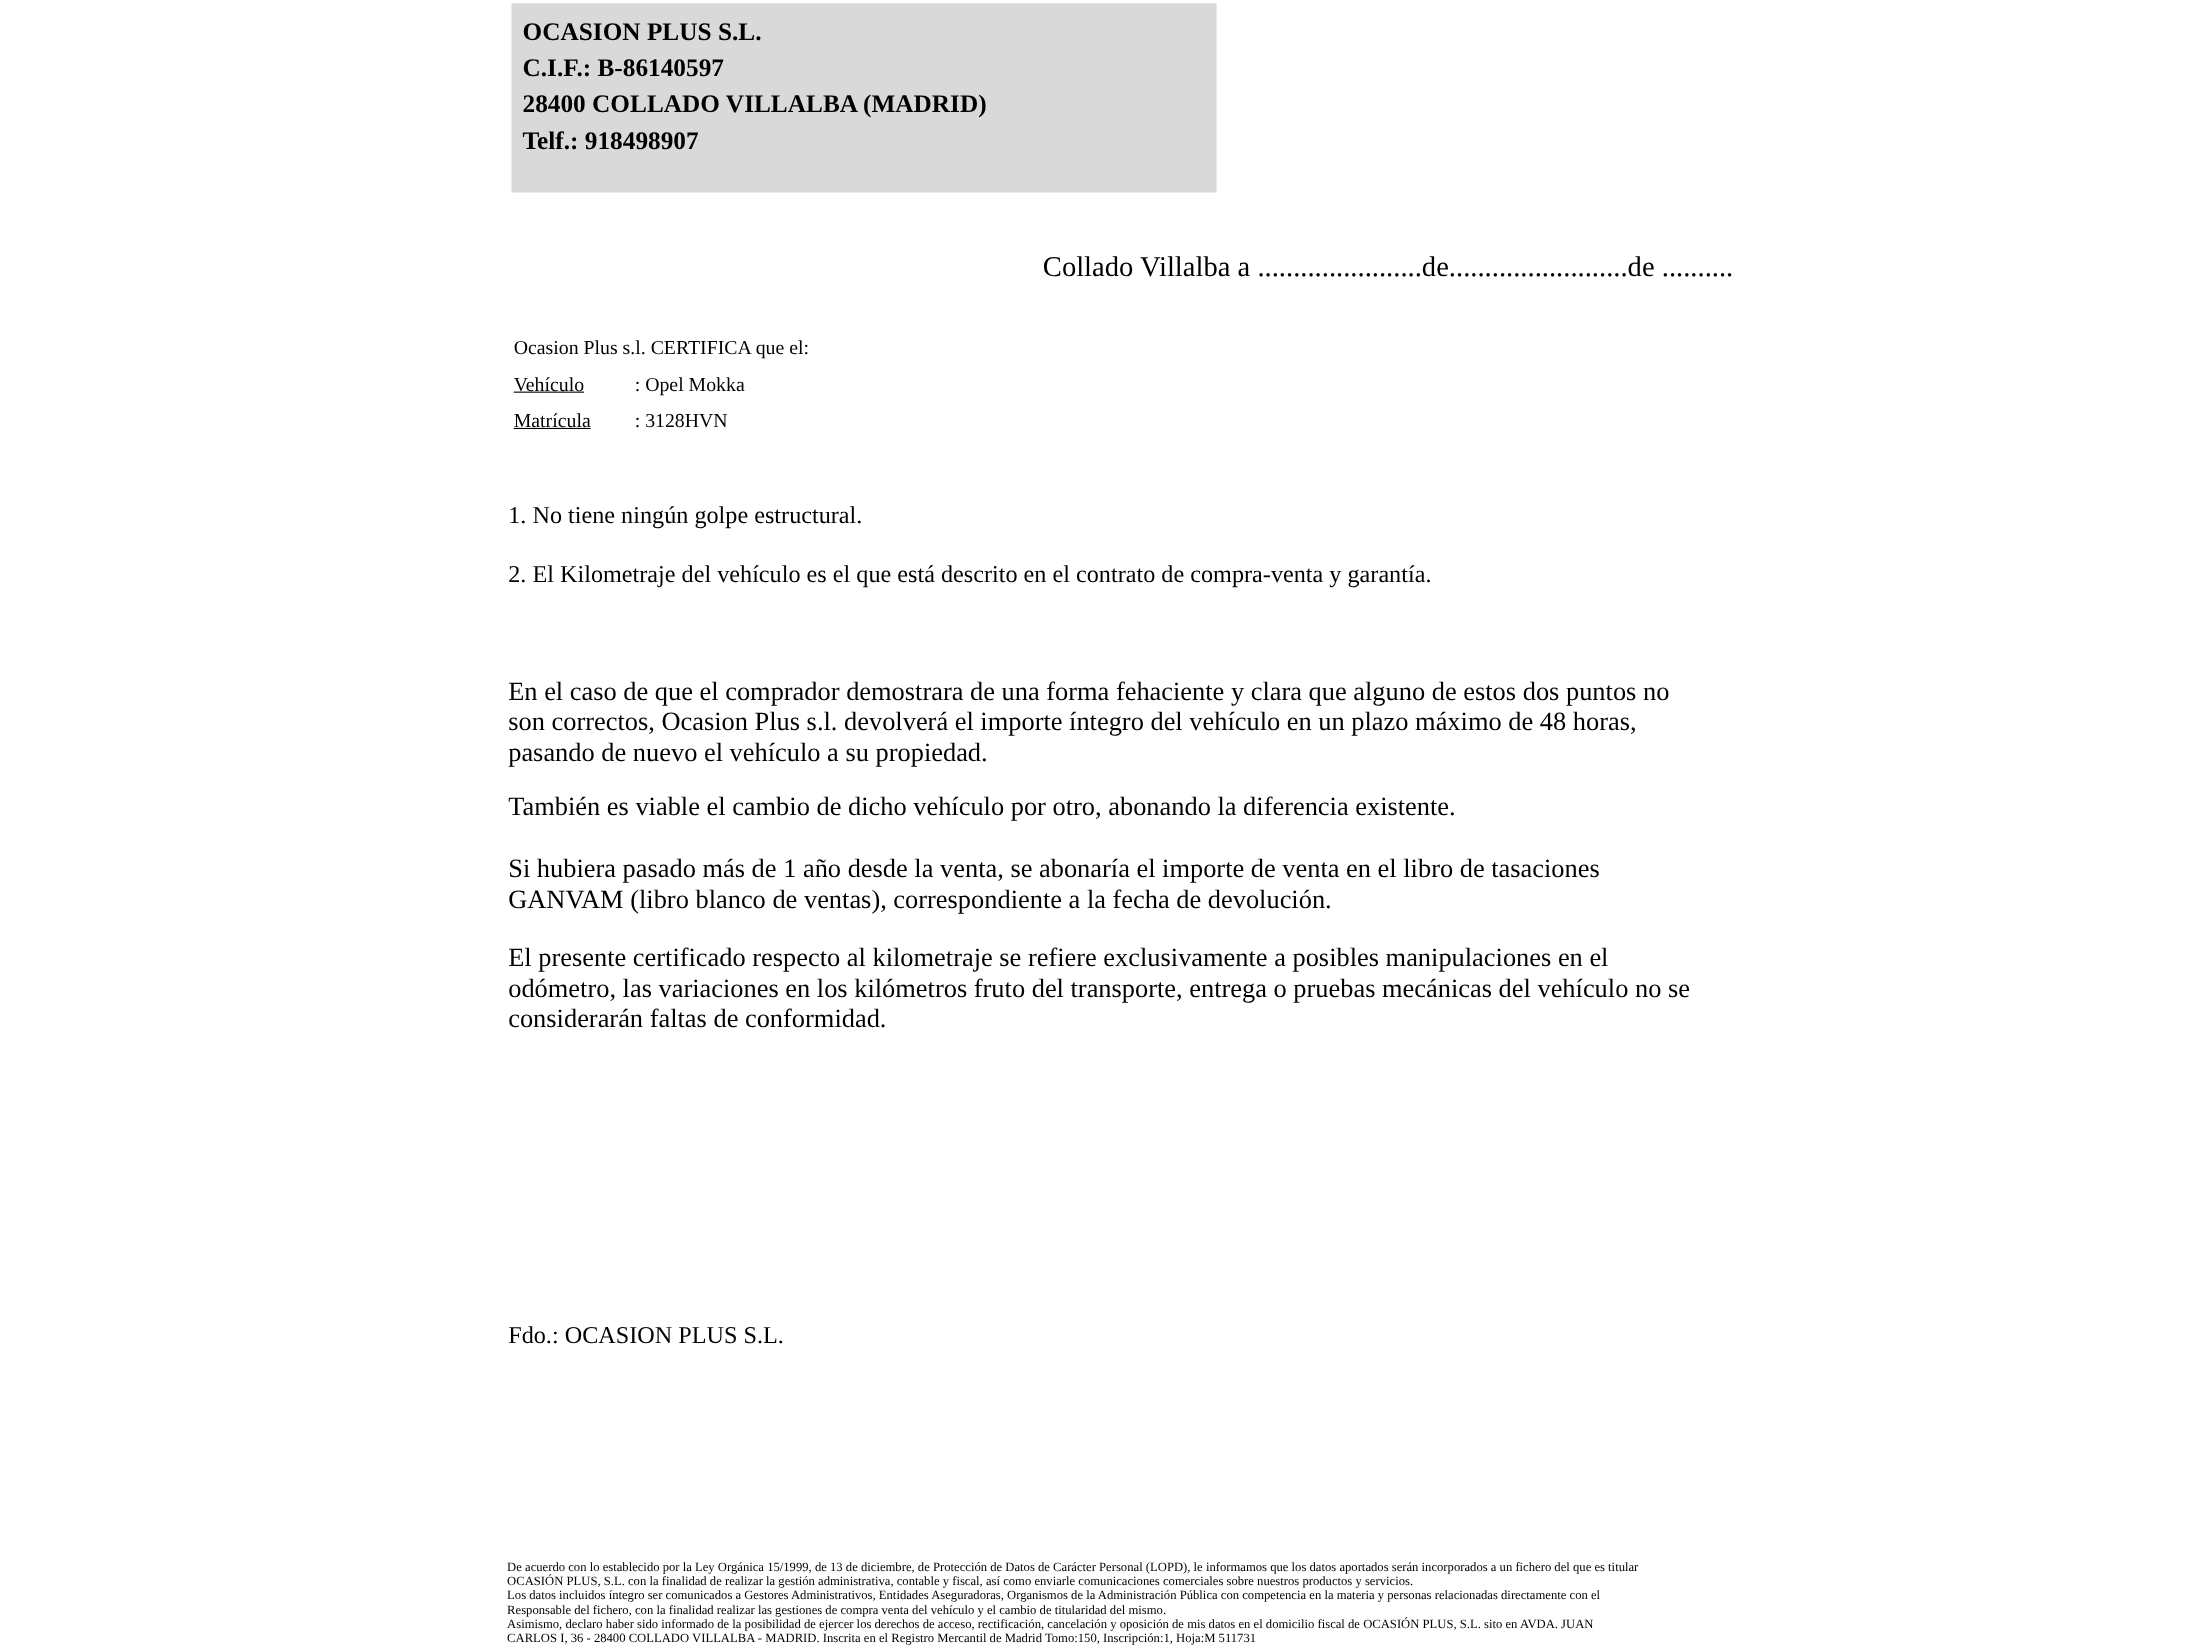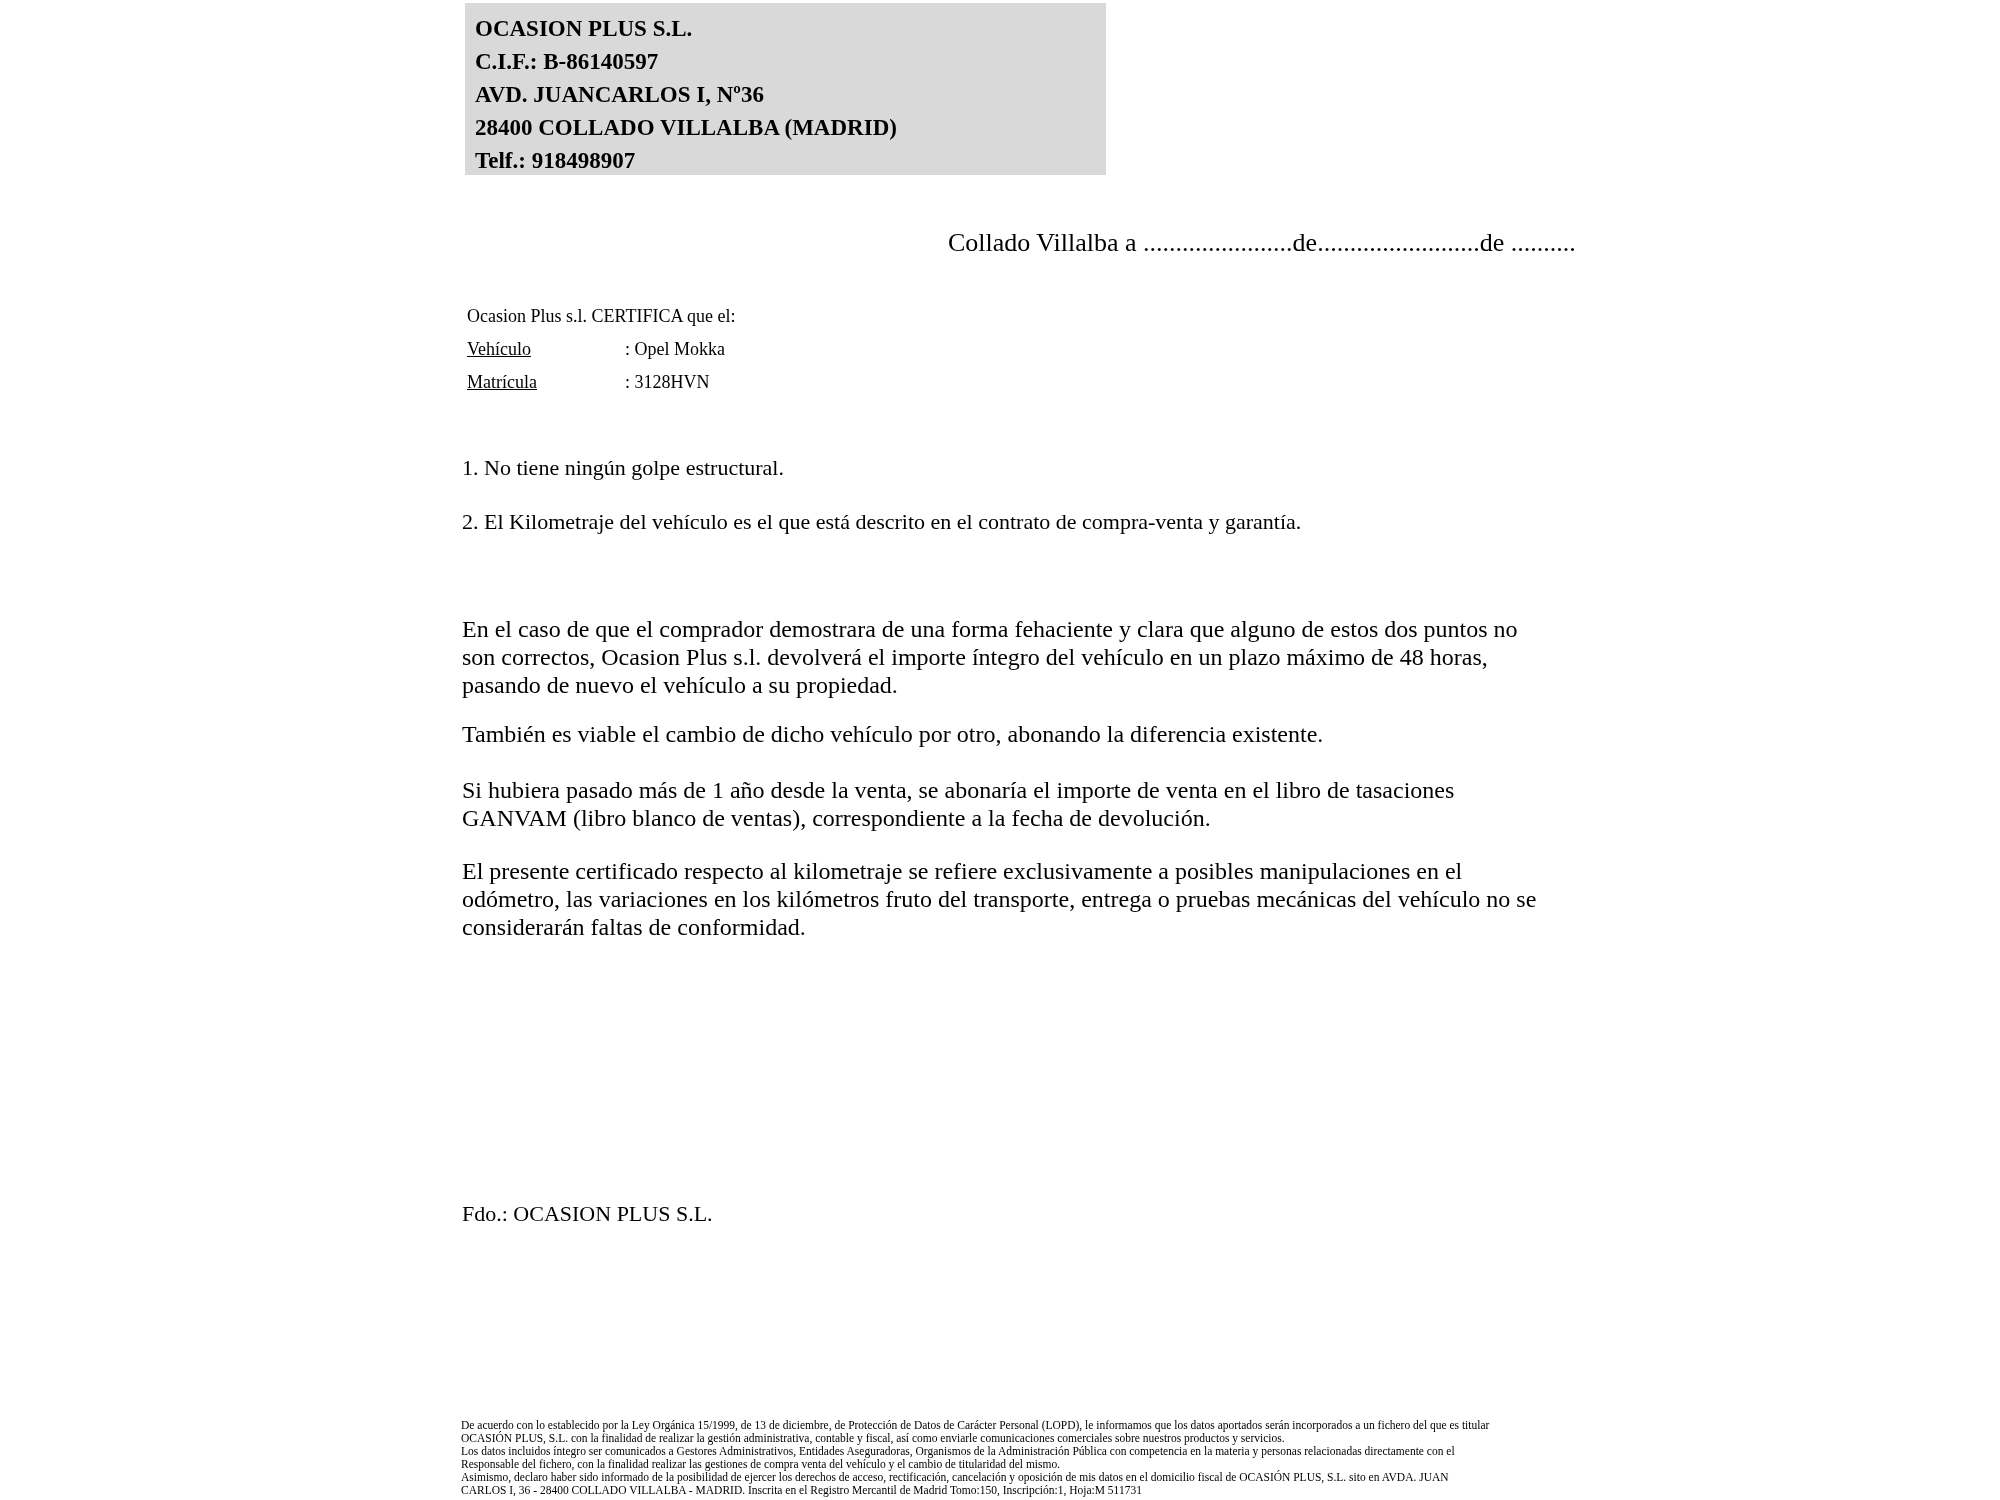--- a/index.html
+++ b/index.html
@@ -56,7 +56,6 @@
   <header class="header-box">
     <div>OCASION PLUS S.L.</div>
     <div>C.I.F.: B-86140597</div>
-    <div>AVD. JUANCARLOS I, Nº36</div>
     <div>28400 COLLADO VILLALBA (MADRID)</div>
     <div>Telf.: 918498907</div>
   </header>

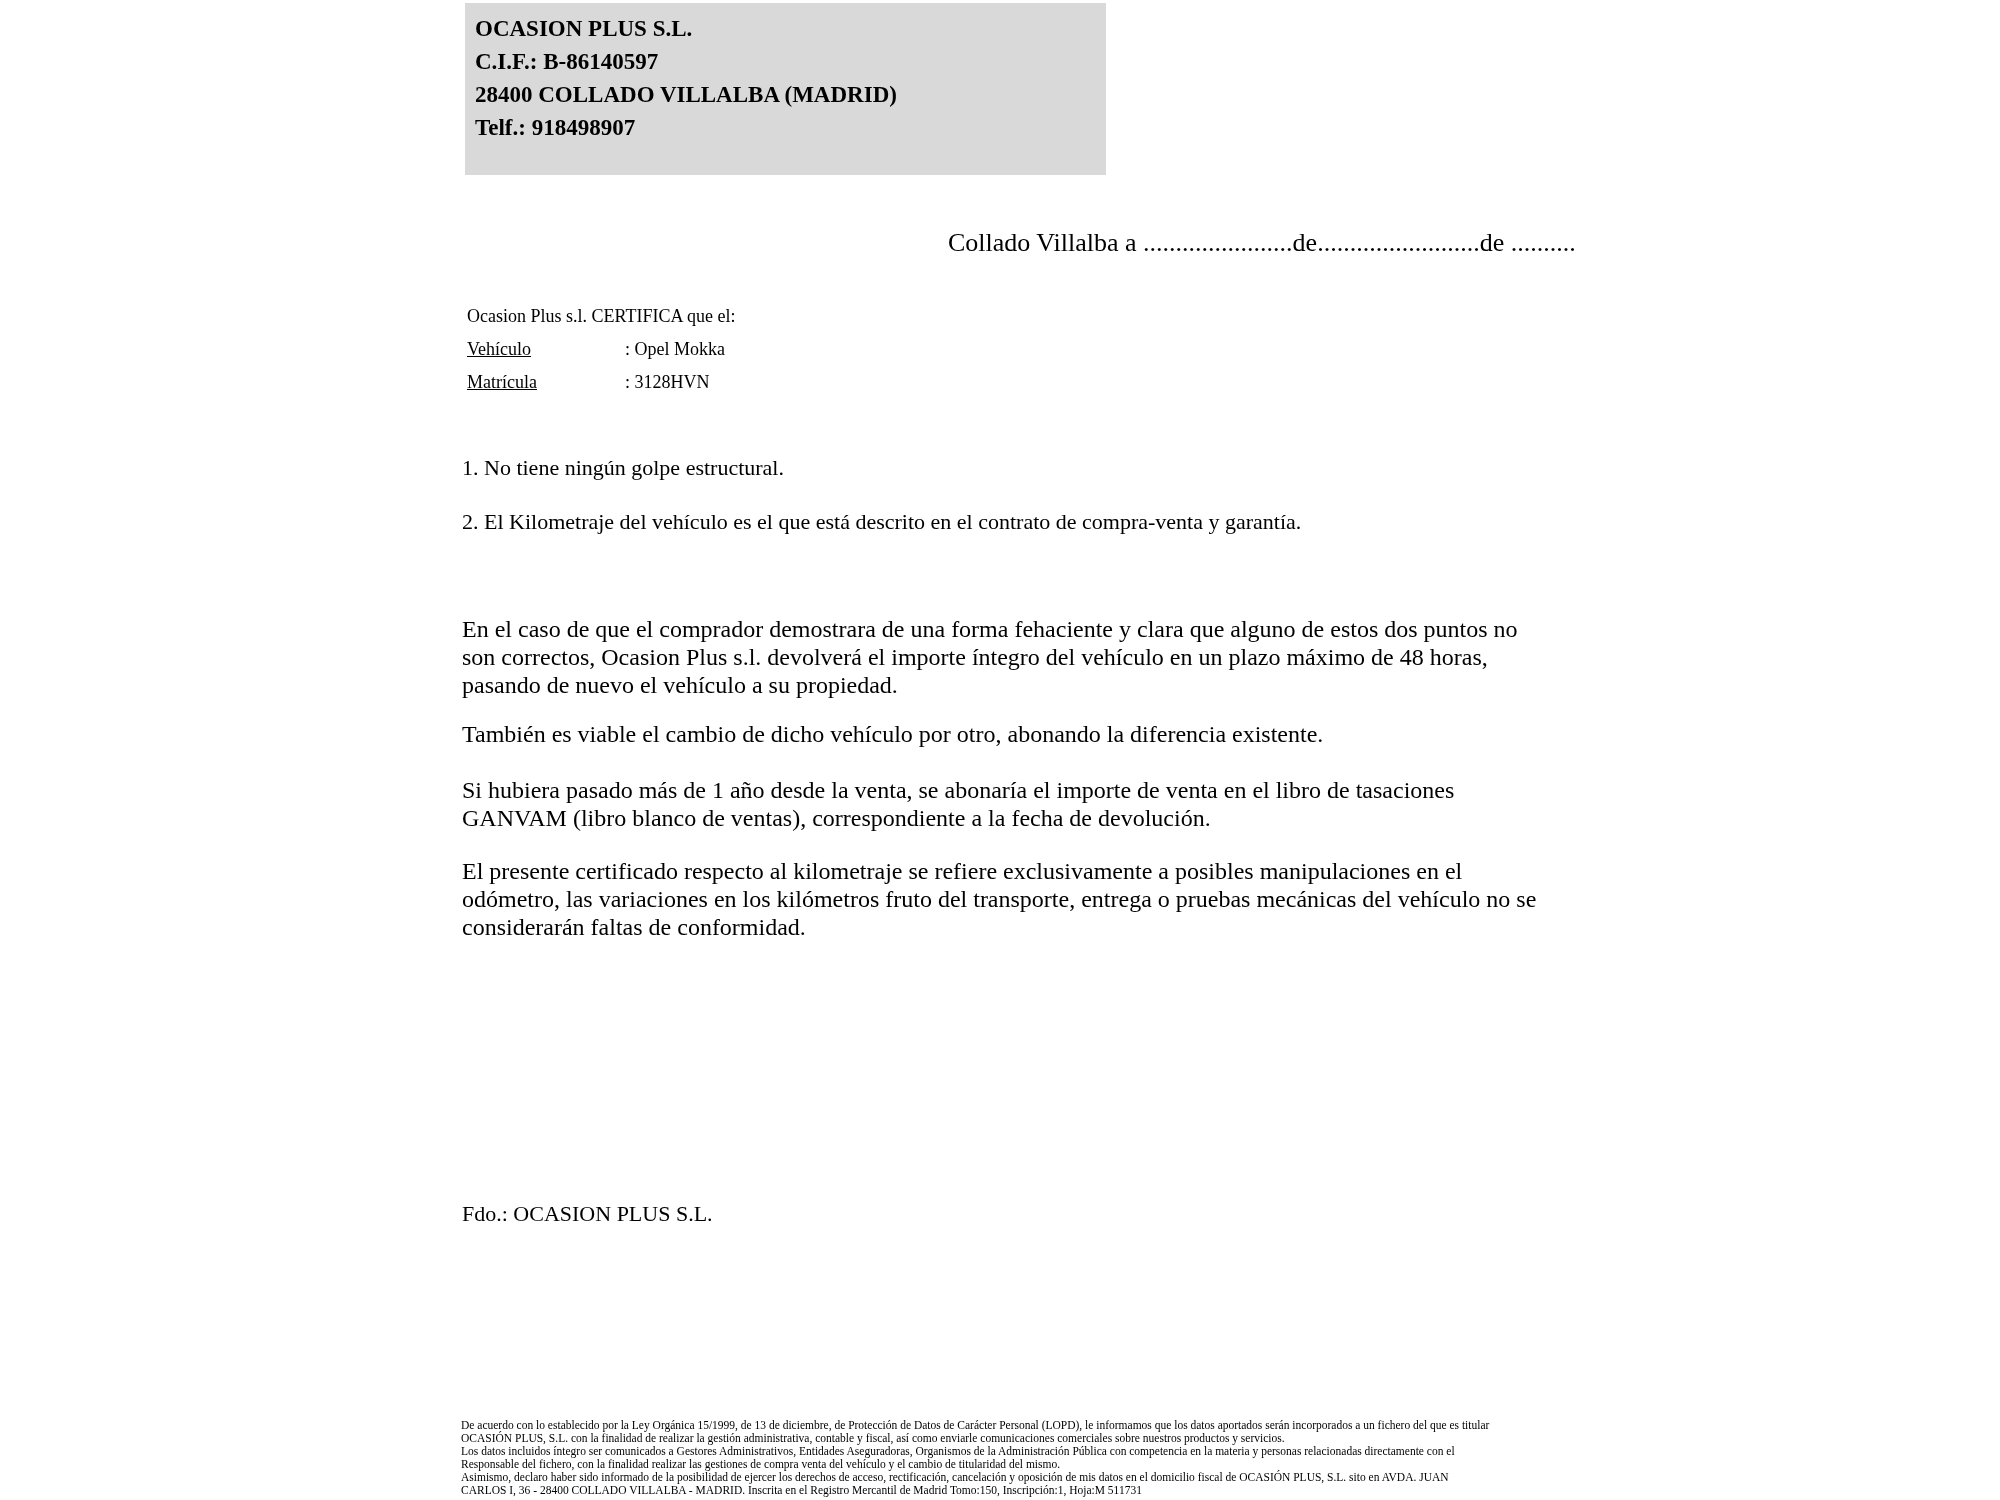--- a/index.html
+++ b/index.html
@@ -27,7 +27,7 @@
     font-size:26px;white-space:nowrap;
   }
   .certify{position:absolute;left:467px;top:300px;font-size:18px;line-height:33px;}
-  .cert-row{display:flex;gap:48px;}
+  .cert-row{display:flex;}
   .cert-label{display:inline-block;width:110px;text-decoration:underline;}
   .cert-value{display:inline-block;}
   .point{position:absolute;left:462px;font-size:22px;white-space:nowrap;}

